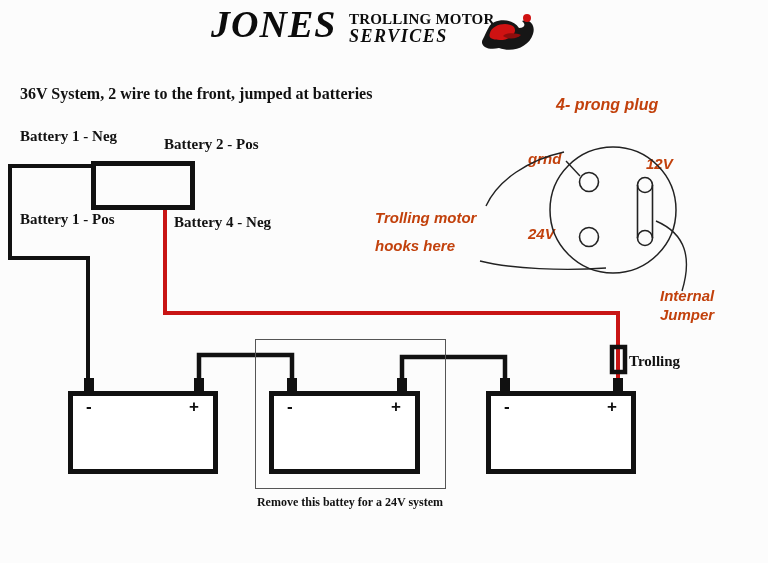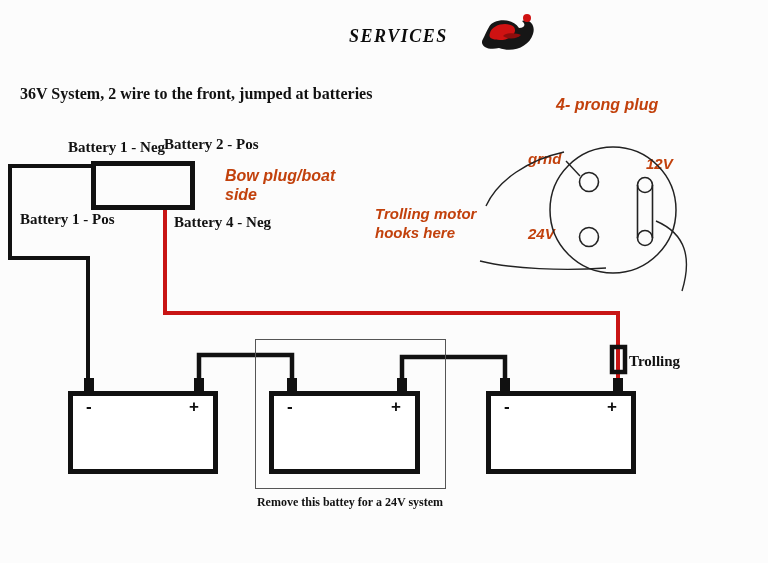--- a/index.html
+++ b/index.html
@@ -37,6 +37,7 @@
 
 <div class="stage">
 
+  <div class="abs brand" style="left:211px;top:2px;">JONES</div>
   <div class="abs brand-sub2" style="left:349px;top:26px;">SERVICES</div>
 
   <svg class="abs" style="left:479px;top:9px;z-index:2;" width="60" height="46" viewBox="0 0 60 46">

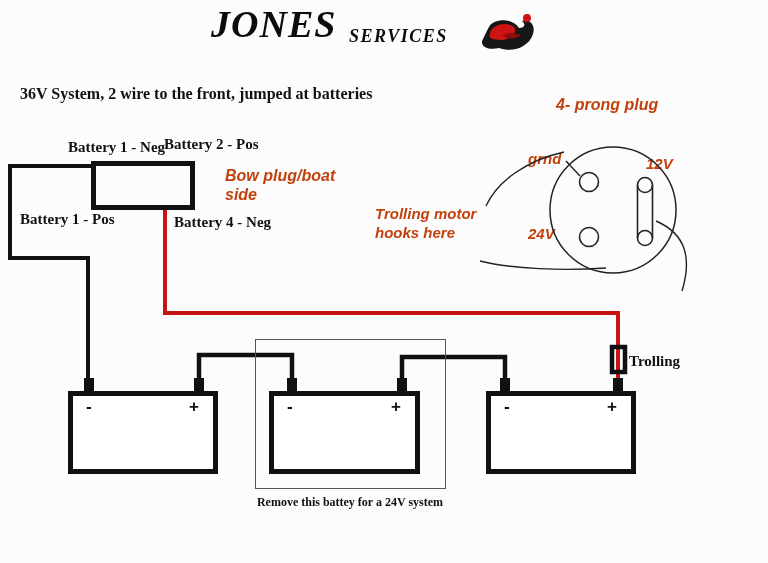--- a/index.html
+++ b/index.html
@@ -38,6 +38,7 @@
 <div class="stage">
 
   <div class="abs brand" style="left:211px;top:2px;">JONES</div>
+  <div class="abs brand-sub1" style="left:349px;top:11px;">TROLLING MOTOR</div>
   <div class="abs brand-sub2" style="left:349px;top:26px;">SERVICES</div>
 
   <svg class="abs" style="left:479px;top:9px;z-index:2;" width="60" height="46" viewBox="0 0 60 46">

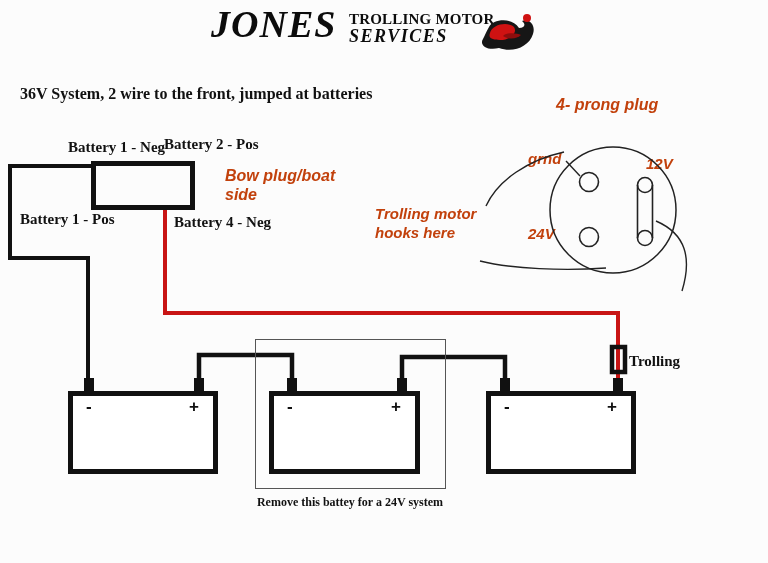--- a/index.html
+++ b/index.html
@@ -50,7 +50,7 @@
 
   <div class="abs serif-b title" style="left:20px;top:85px;">36V System, 2 wire to the front, jumped at batteries</div>
 
-  <div class="abs serif-b batlabel" style="left:20px;top:139px;margin-left:48px;">Battery 1 - Neg</div>
+  <div class="abs serif-b batlabel" style="left:20px;top:128px;">Battery 1 - Neg</div>
   <div class="abs serif-b batlabel" style="left:164px;top:136px;">Battery 2 - Pos</div>
   <div class="abs serif-b batlabel" style="left:20px;top:211px;">Battery 1 - Pos</div>
   <div class="abs serif-b batlabel" style="left:174px;top:214px;">Battery 4 - Neg</div>

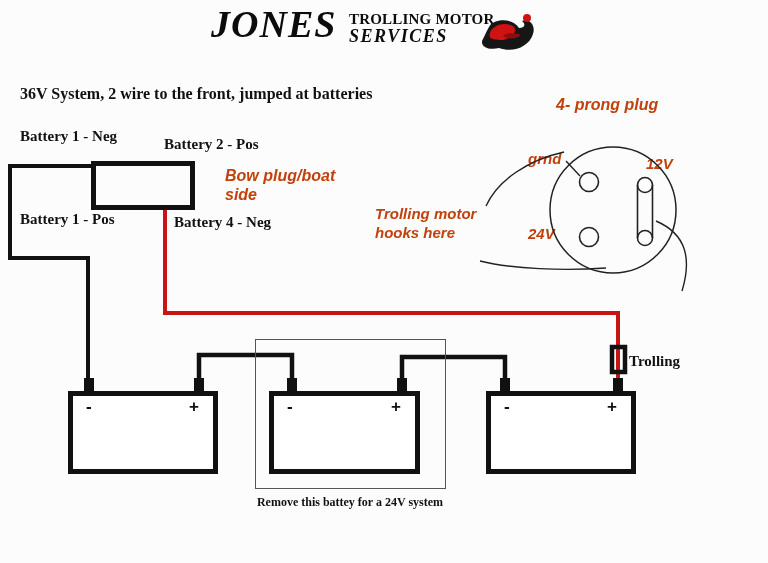--- a/index.html
+++ b/index.html
@@ -57,7 +57,6 @@
 
   <div class="plugbox"></div>
 
-  <div class="abs sans-bi note" style="left:225px;top:166px;width:120px;">Bow plug/boat side</div>
 
   <div class="abs sans-bi" style="left:556px;top:96px;font-size:16px;">4- prong plug</div>
   <div class="abs sans-bi pin" style="left:528px;top:150px;">grnd</div>

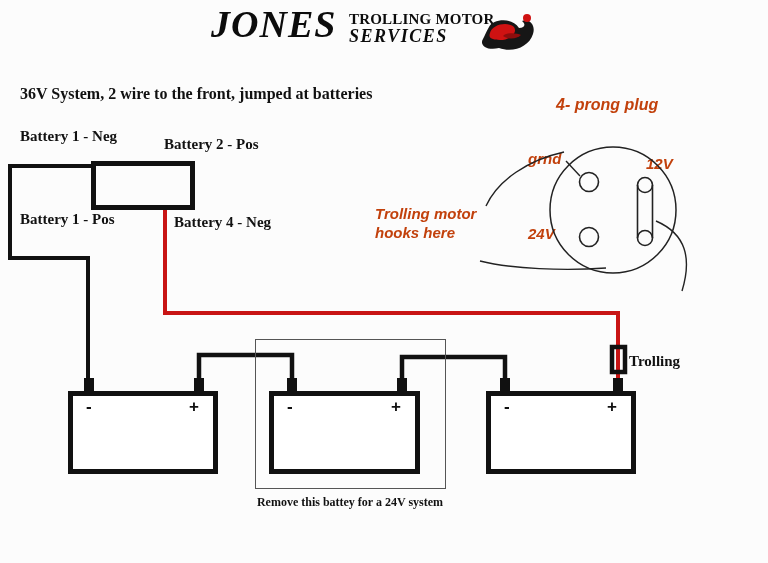--- a/index.html
+++ b/index.html
@@ -62,7 +62,7 @@
   <div class="abs sans-bi pin" style="left:528px;top:150px;">grnd</div>
   <div class="abs sans-bi pin" style="left:646px;top:155px;">12V</div>
   <div class="abs sans-bi pin" style="left:528px;top:225px;">24V</div>
-  <div class="abs sans-bi pin" style="left:375px;top:204px;width:128px;line-height:19px;">Trolling motor hooks here</div>
+  <div class="abs sans-bi pin" style="left:375px;top:204px;width:128px;line-height:28px;">Trolling motor hooks here</div>
 
   <div class="abs serif-b batlabel" style="left:629px;top:353px;">Trolling</div>
 

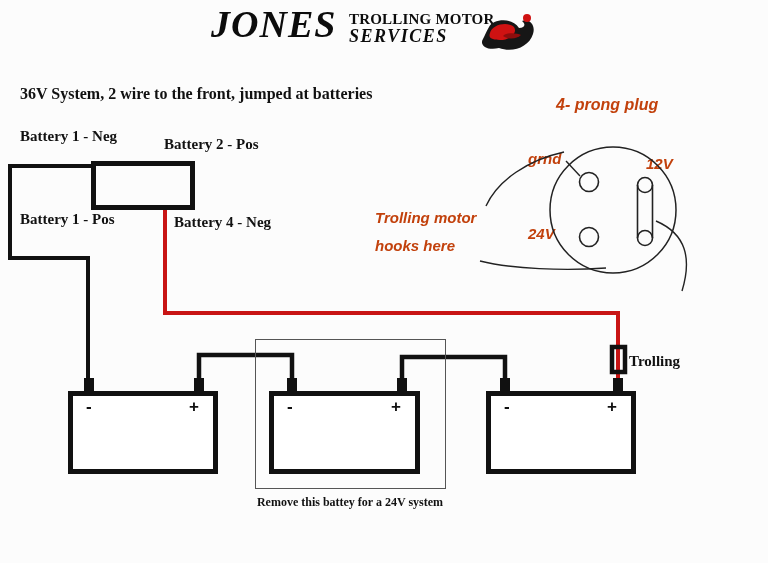--- a/index.html
+++ b/index.html
@@ -63,6 +63,7 @@
   <div class="abs sans-bi pin" style="left:646px;top:155px;">12V</div>
   <div class="abs sans-bi pin" style="left:528px;top:225px;">24V</div>
   <div class="abs sans-bi pin" style="left:375px;top:204px;width:128px;line-height:28px;">Trolling motor hooks here</div>
+  <div class="abs sans-bi pin" style="left:660px;top:286px;width:66px;line-height:19px;">Internal Jumper</div>
 
   <div class="abs serif-b batlabel" style="left:629px;top:353px;">Trolling</div>
 

